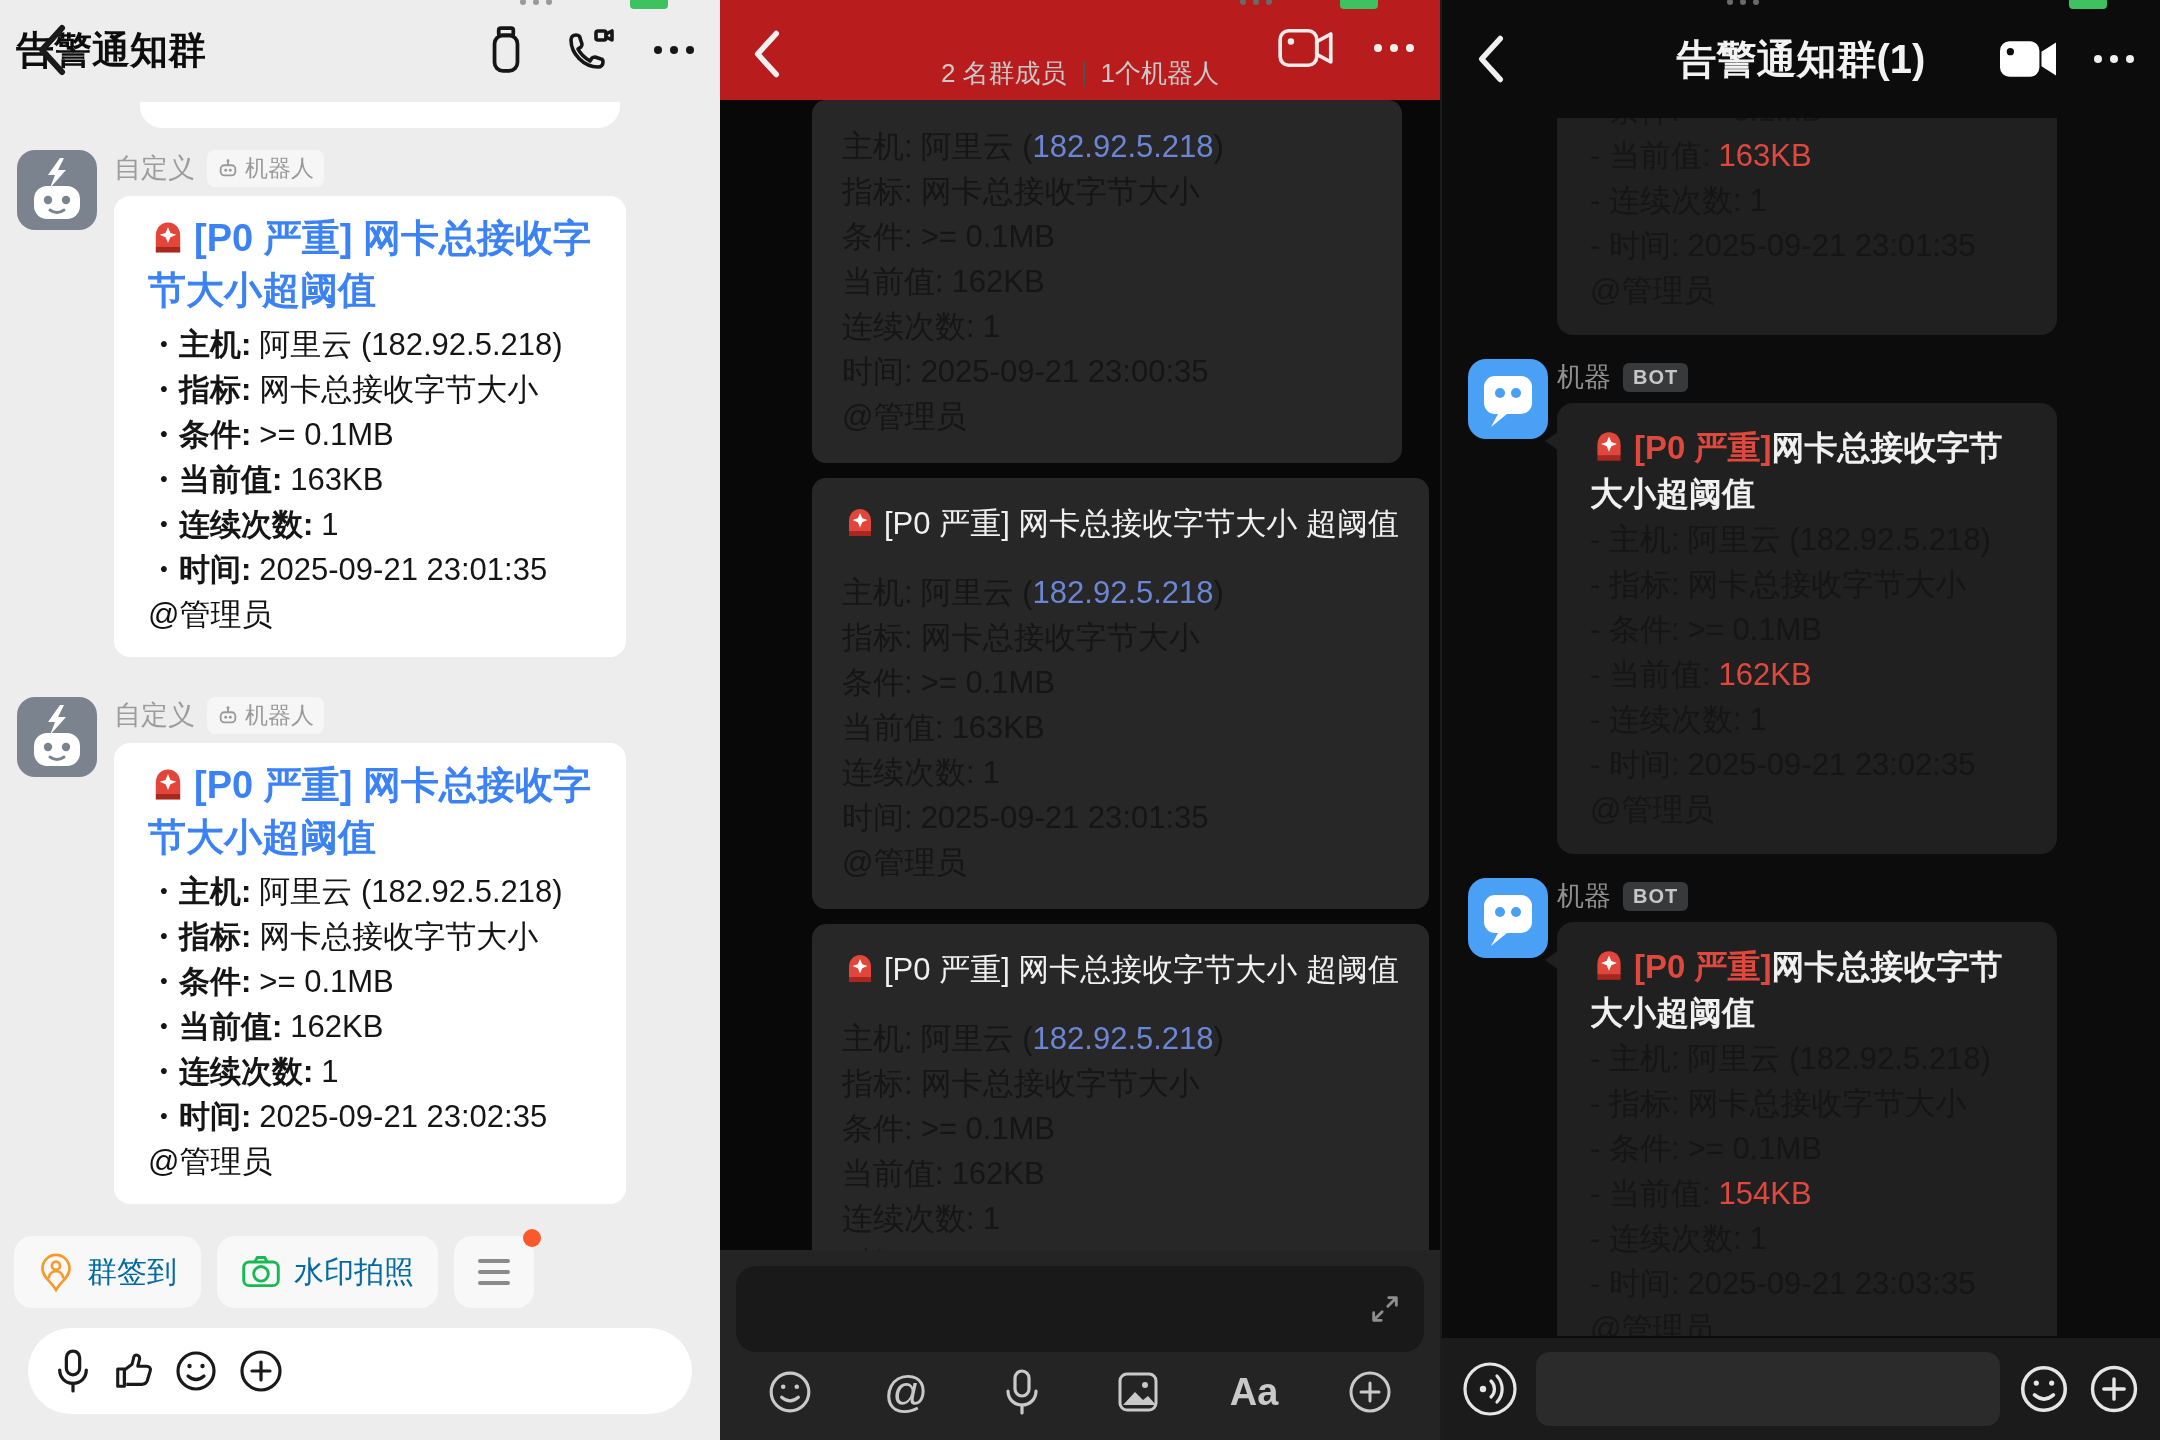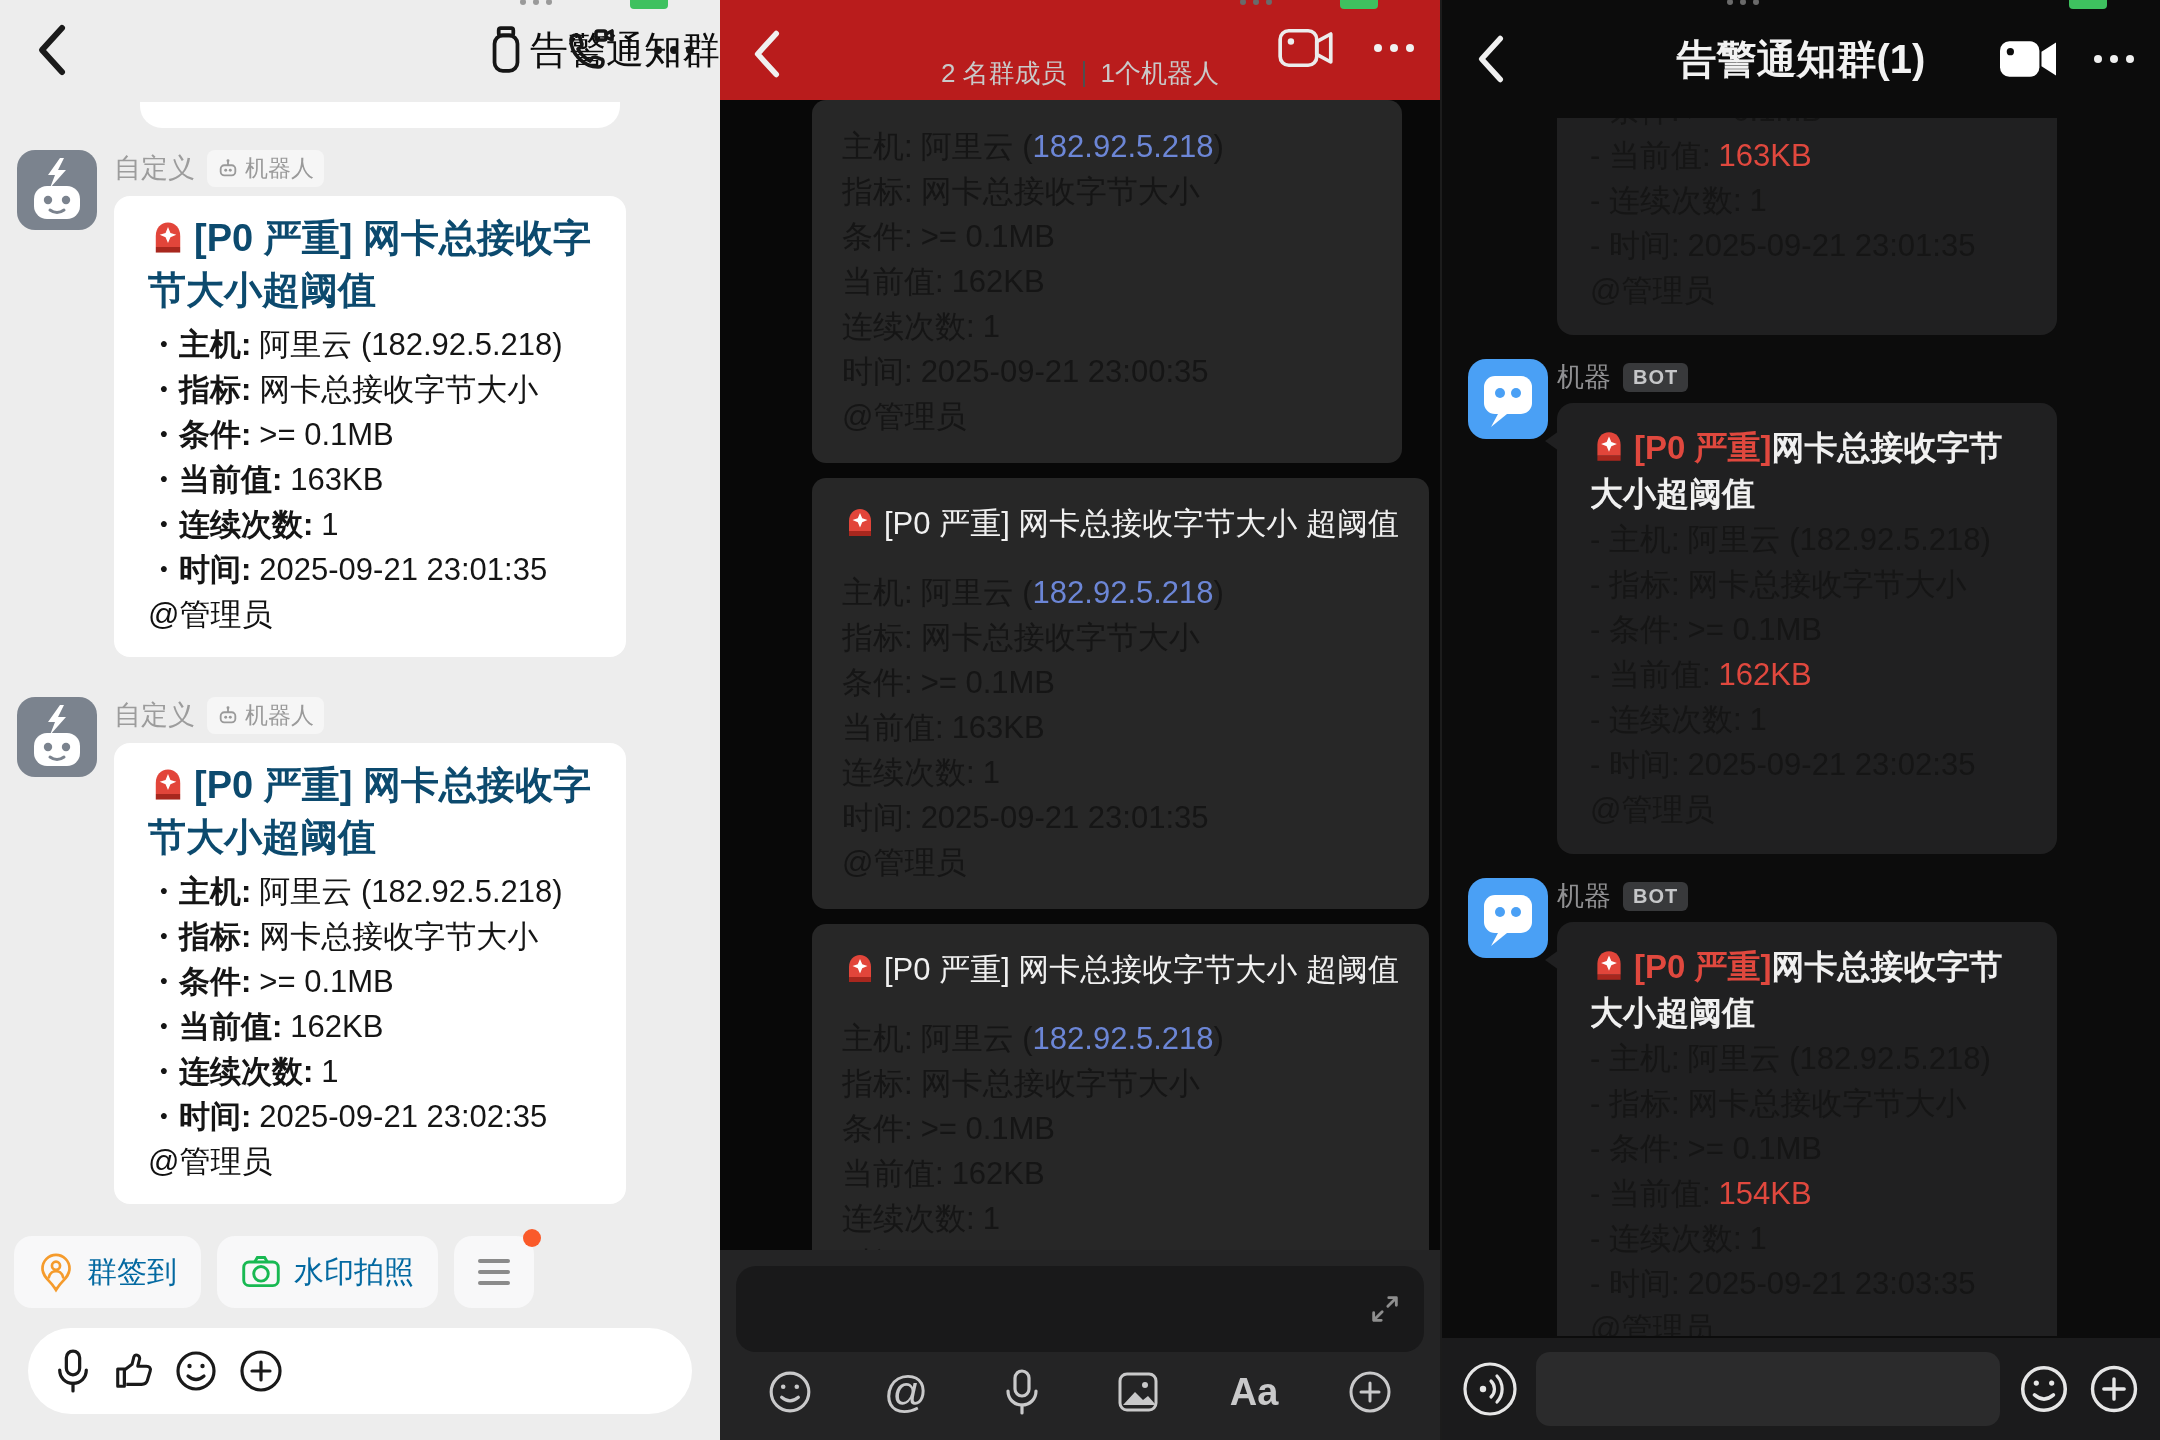--- a/index.html
+++ b/index.html
@@ -8,7 +8,7 @@
   
   #p-left{background:#ededed;color:#111;}
   .l-hdr{position:absolute;top:0;left:0;right:0;height:100px;z-index:6;display:flex;align-items:center;background:#ededed;}
-  .l-title{position:absolute;left:16px;right:0;text-align:right;font-size:38px;font-weight:400;color:#0d0d0d;}
+  .l-title{position:absolute;left:16px;right:0;text-align:left;font-size:38px;font-weight:700;color:#0d0d0d;}
   .l-back{margin-left:34px;z-index:2;}
   .l-icons{position:absolute;right:26px;display:flex;align-items:center;gap:38px;}
   .dots{display:flex;gap:8px;align-items:center;}

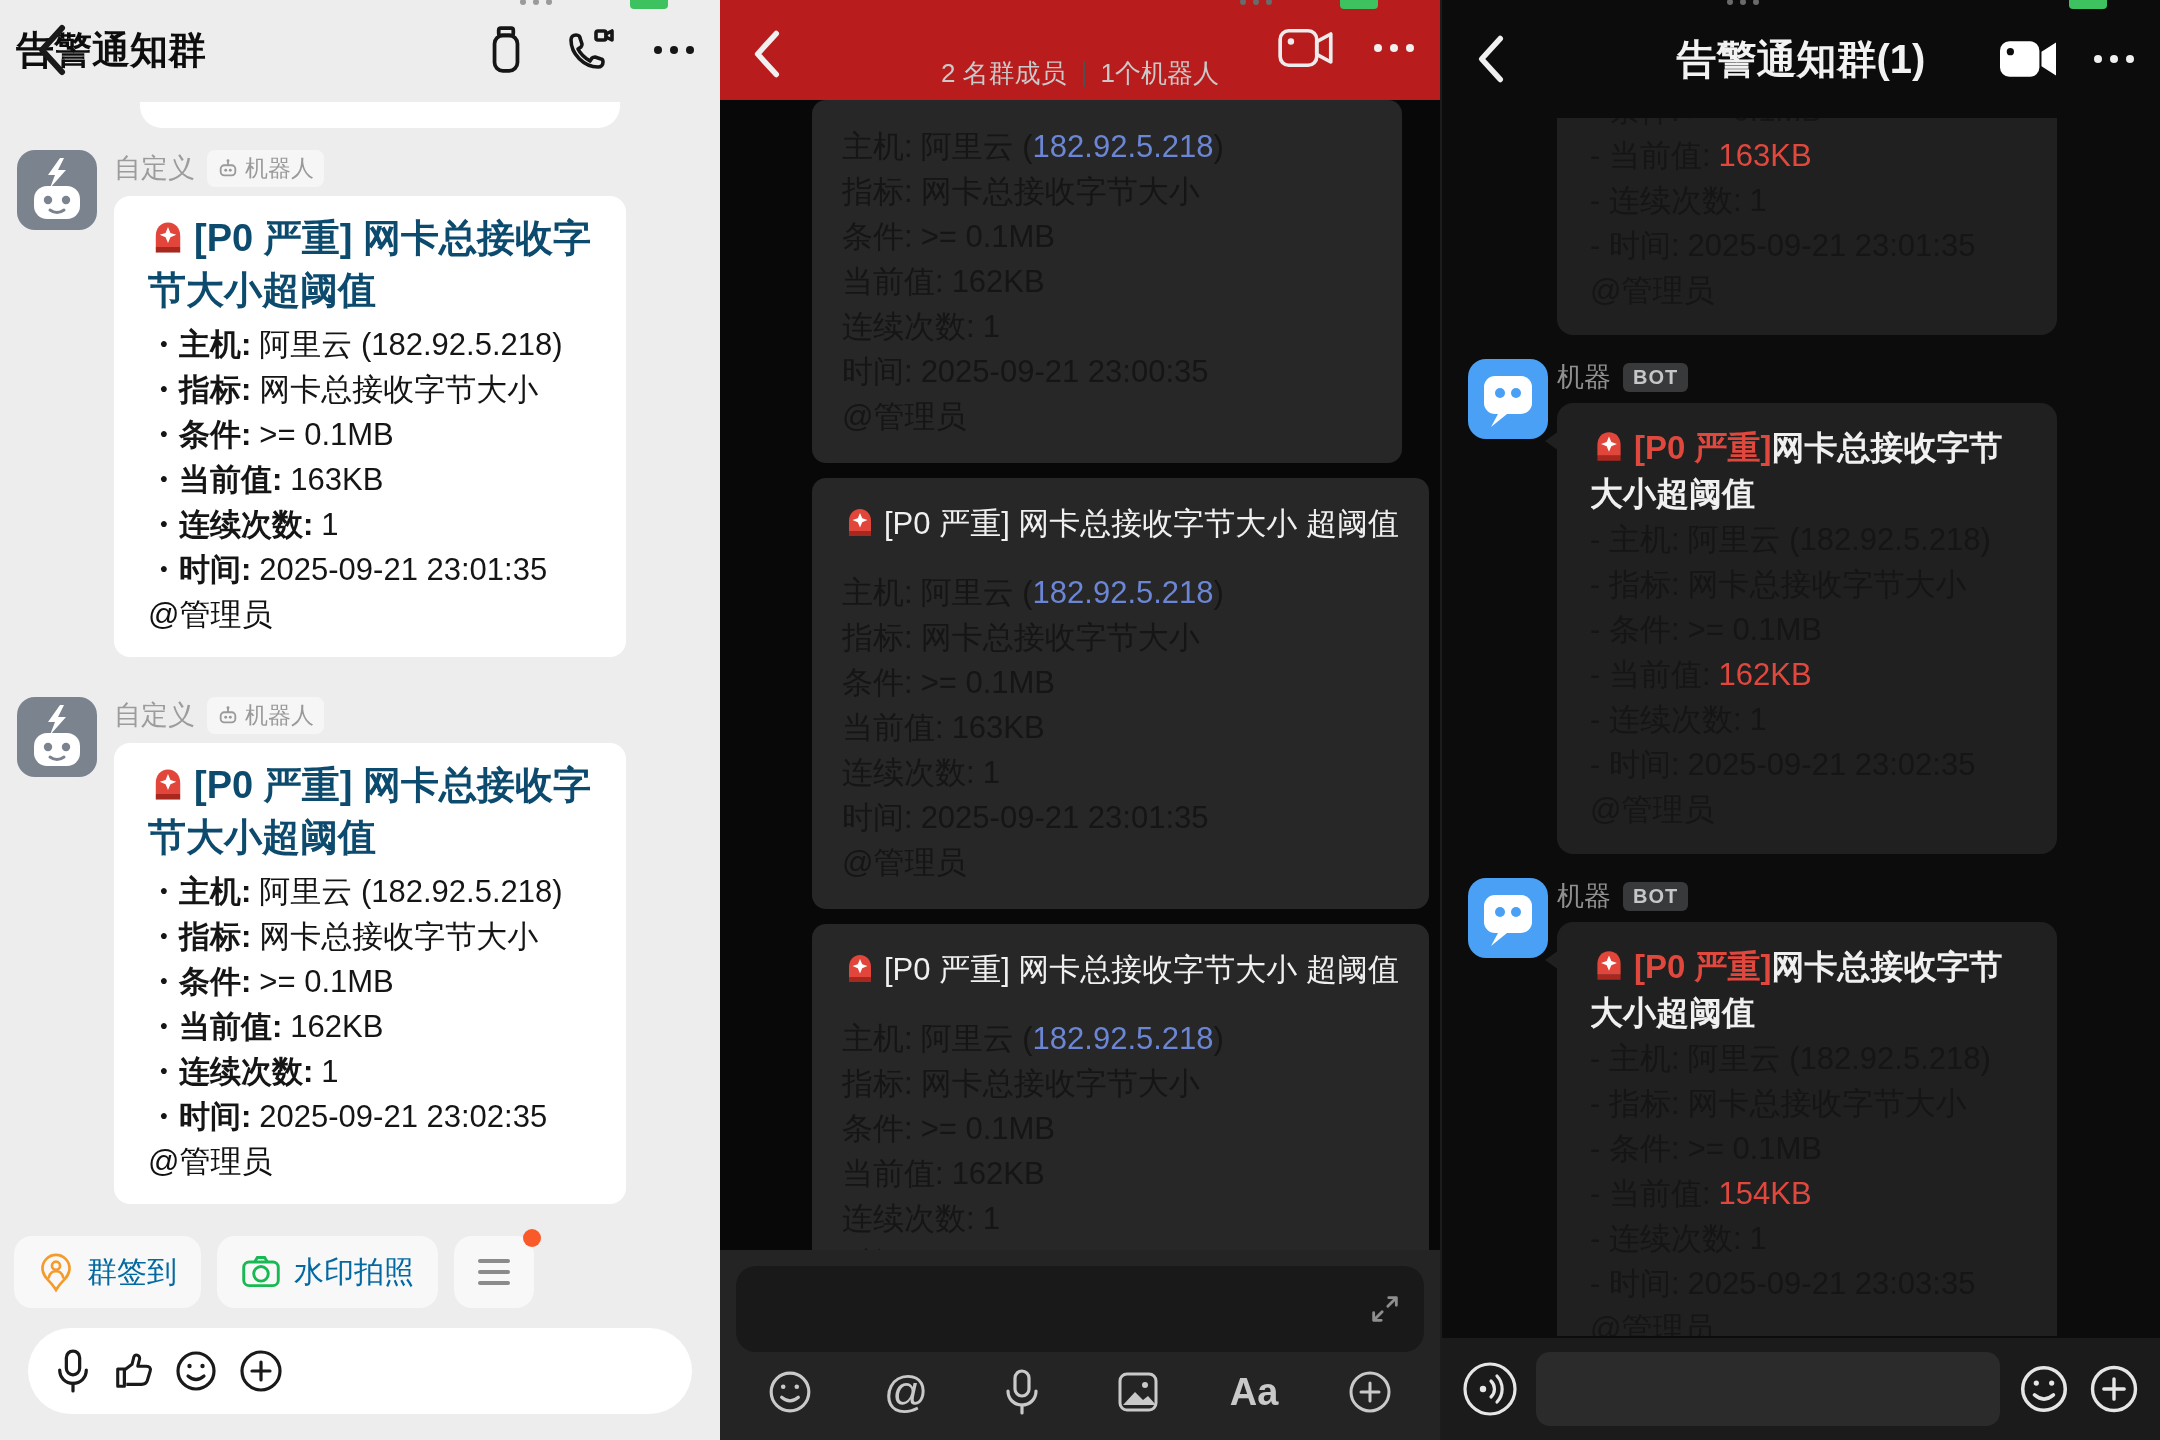--- a/index.html
+++ b/index.html
@@ -27,7 +27,7 @@
   .sender{font-size:27px;color:#9c9c9c;}
   .lbadge{display:flex;align-items:center;gap:6px;background:#f6f6f6;border-radius:8px;padding:3px 10px;font-size:23px;color:#9a9a9a;}
   .lcard{width:512px;background:#fff;border-radius:16px;padding:16px 34px 20px;box-sizing:border-box;}
-  .lcard .ctitle{font-size:38px;line-height:52px;font-weight:700;color:#0c4a6e;}
+  .lcard .ctitle{font-size:38px;line-height:52px;font-weight:700;color:#3b82f6;}
   .siren{vertical-align:-6px;margin-right:6px;}
   .lfields{margin-top:6px;}
   .frow{font-size:31px;line-height:45px;color:#151515;}

